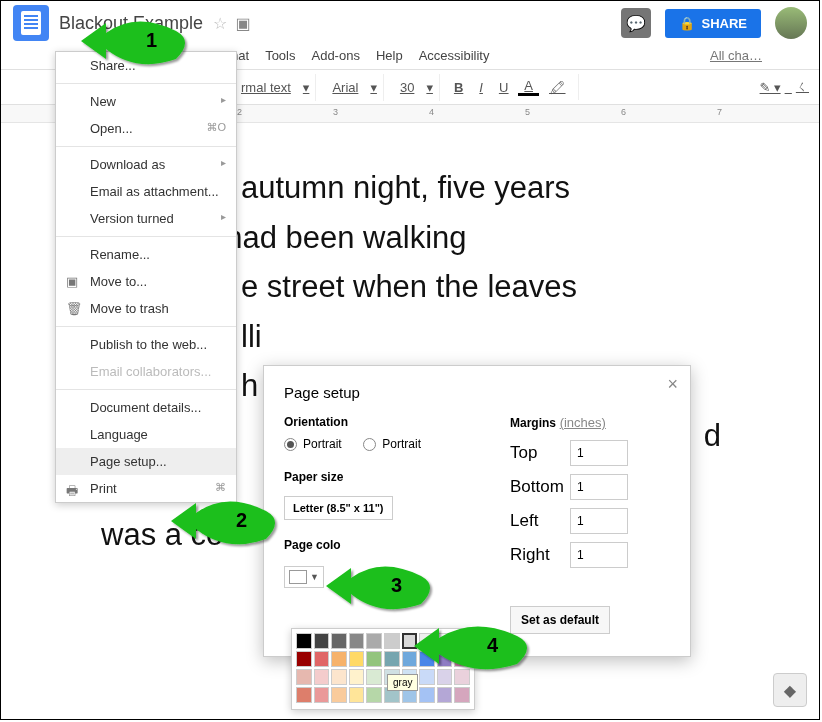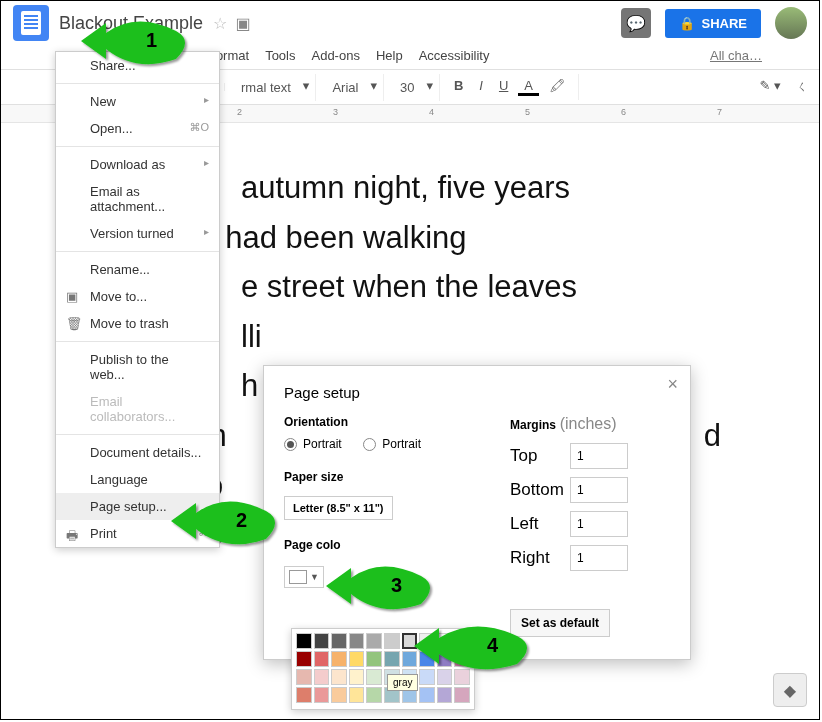--- a/index.html
+++ b/index.html
@@ -39,7 +39,7 @@
 .docbody { padding: 40px 0 0 100px; font-size:31px; line-height:1.6; color:#111; }
 
 
-.filemenu { position:absolute; left:54px; top:50px; width:165px; background:#fff; border:1px solid #ccc; box-shadow:0 2px 8px rgba(0,0,0,.2); font-size:13px; color:#333; z-index:50;}
+.filemenu { position:absolute; left:54px; top:50px; width:182px; background:#fff; border:1px solid #ccc; box-shadow:0 2px 8px rgba(0,0,0,.2); font-size:13px; color:#333; z-index:50;}
 .filemenu .mi { padding:6px 14px 6px 34px; cursor:pointer; position:relative;}
 .filemenu .mi.hl{background:#eee;}
 .filemenu .sep{height:1px;background:#e4e4e4;margin:4px 0;}

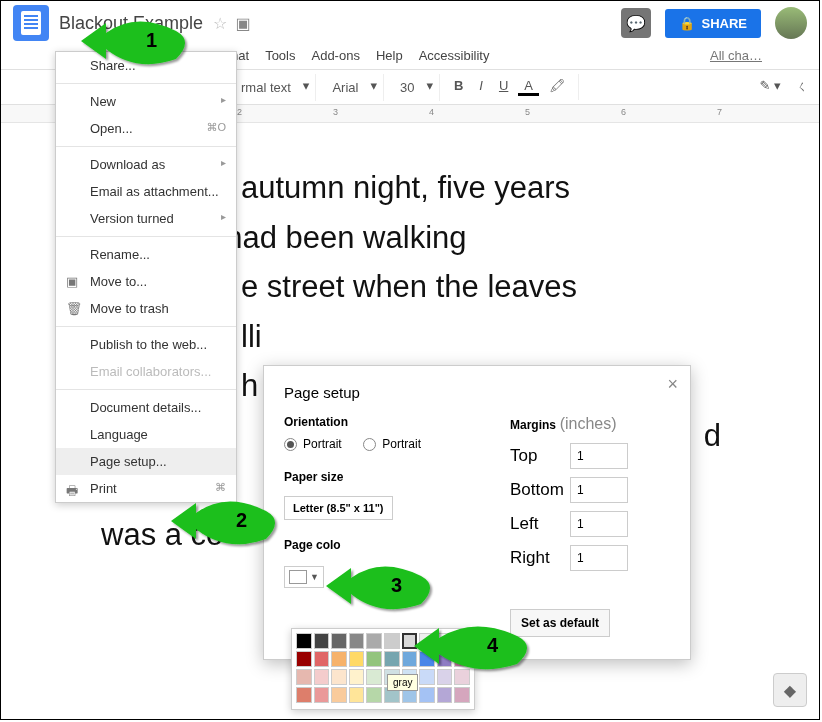--- a/index.html
+++ b/index.html
@@ -26,7 +26,7 @@
 
 
 .toolbar { height:36px; border-top:1px solid #e0e0e0; border-bottom:1px solid #e0e0e0; display:flex; align-items:center; padding:0 4px; gap:2px; font-size:13px; color:#555;}
-.tbox { padding:4px 6px; border-right:1px solid #eee; display:flex; align-items:flex-start; gap:4px;}
+.tbox { padding:4px 6px; border-right:1px solid #eee; display:flex; align-items:center; gap:4px;text-decoration:underline;}
 .tbox.last{border:none;}
 .dd { display:inline-block; padding:2px 8px;}
 .tb-spacer{flex:1}

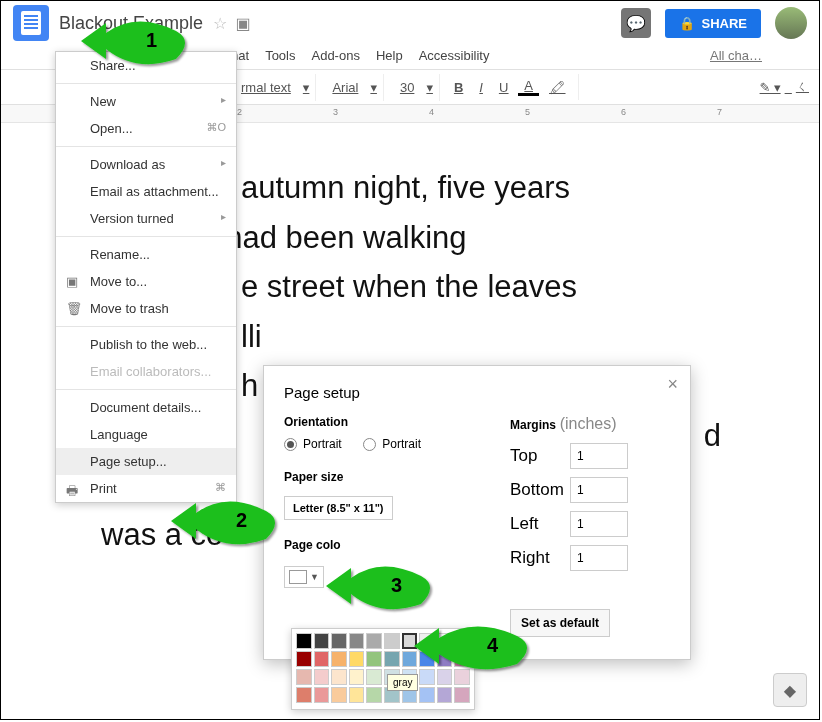--- a/index.html
+++ b/index.html
@@ -56,7 +56,7 @@
 .ps-left{flex:1;}
 .ps-right{width:160px;}
 .ps-label{font-weight:bold;font-size:12px;margin-bottom:8px;}
-.ps-sublabel{font-size:16px;color:#888;}
+.ps-sublabel{font-size:13px;color:#888;text-decoration:underline;}
 .radio{display:inline-flex;align-items:center;gap:6px;margin-right:18px;font-size:12px;}
 .radio .r{width:13px;height:13px;border:1px solid #888;border-radius:50%;display:inline-block;position:relative;}
 .radio.sel .r::after{content:"";position:absolute;left:2px;top:2px;width:7px;height:7px;background:#555;border-radius:50%;}

